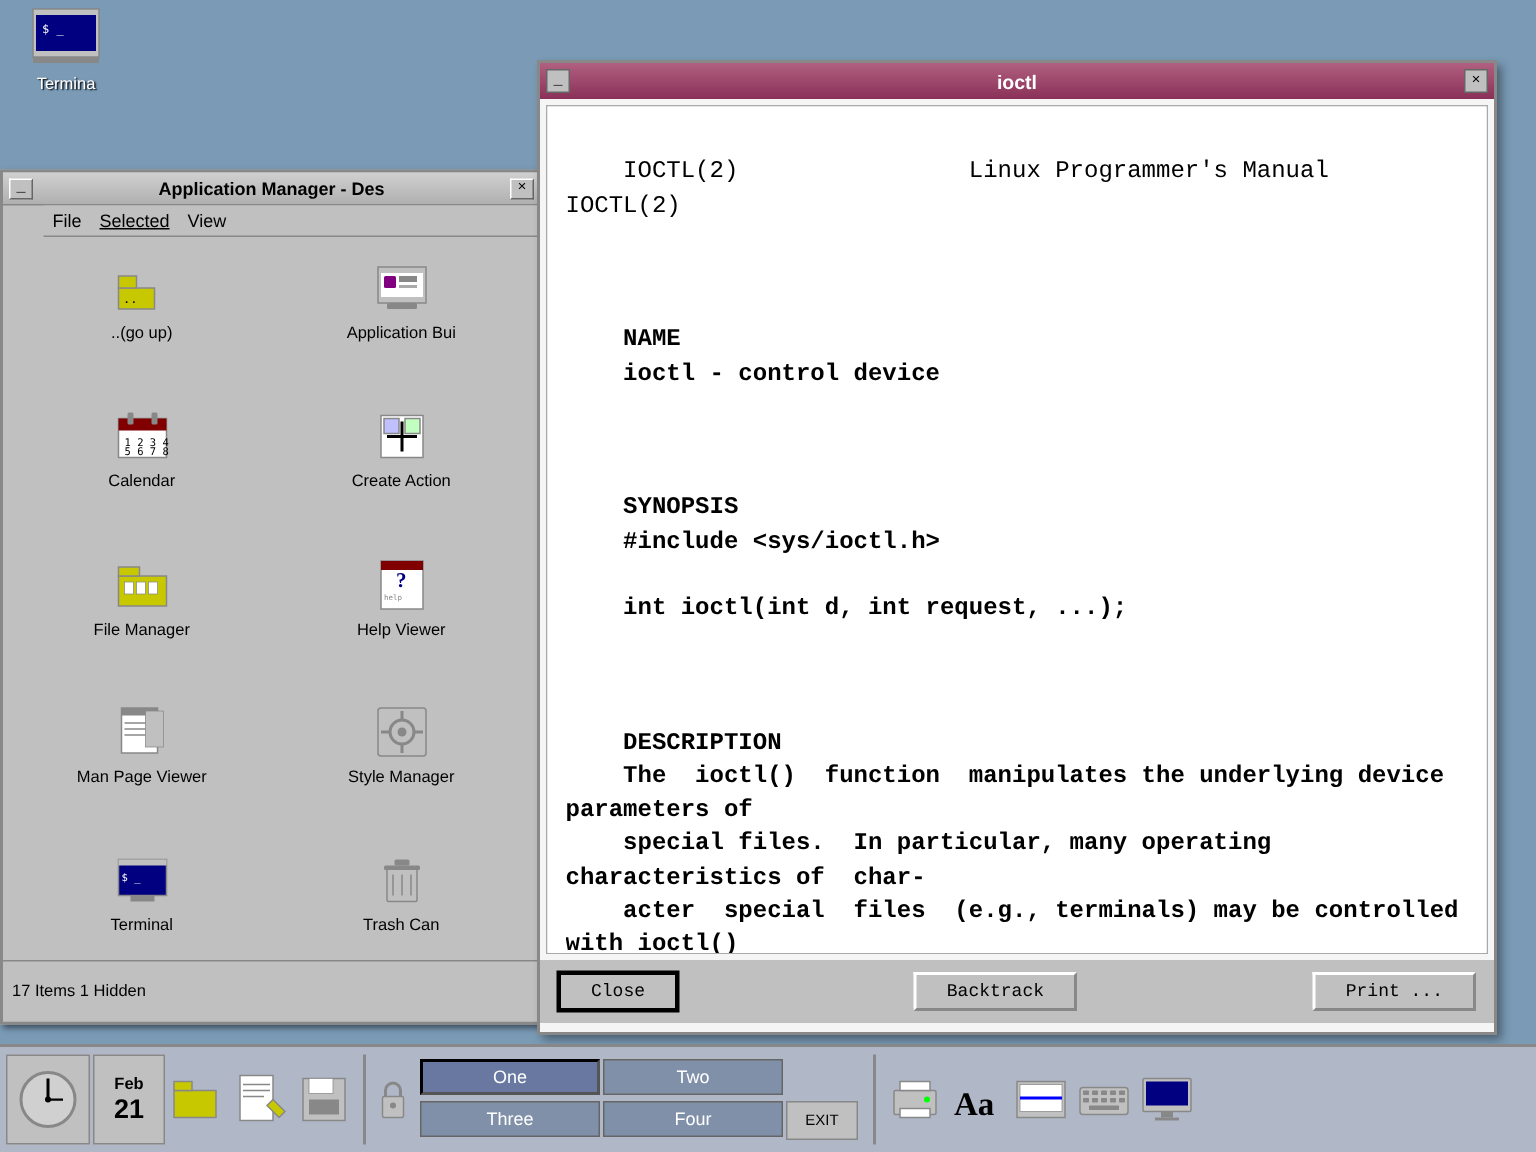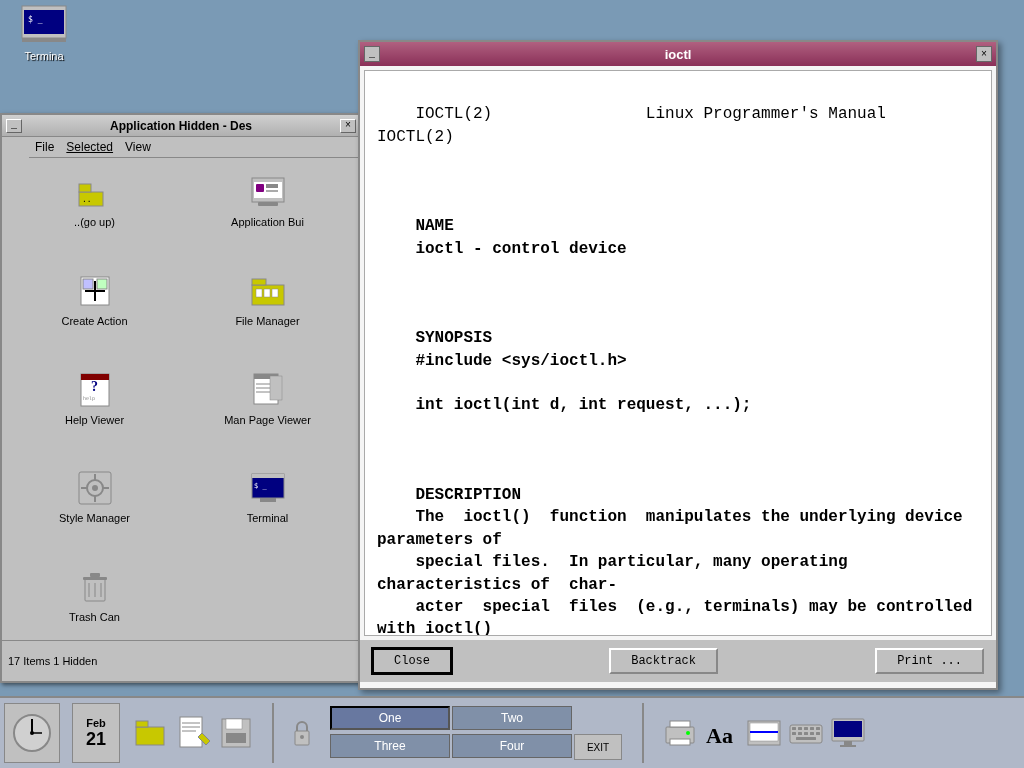--- a/index.html
+++ b/index.html
@@ -341,7 +341,7 @@
 <div class="app-manager">
   <div class="title-bar">
     <div class="win-btn">_</div>
-    <span class="title-text">Application Hidden - Des</span>
+    <span class="title-text">Application Manager - Des</span>
     <div class="win-btn">×</div>
   </div>
   <div class="menu-bar">

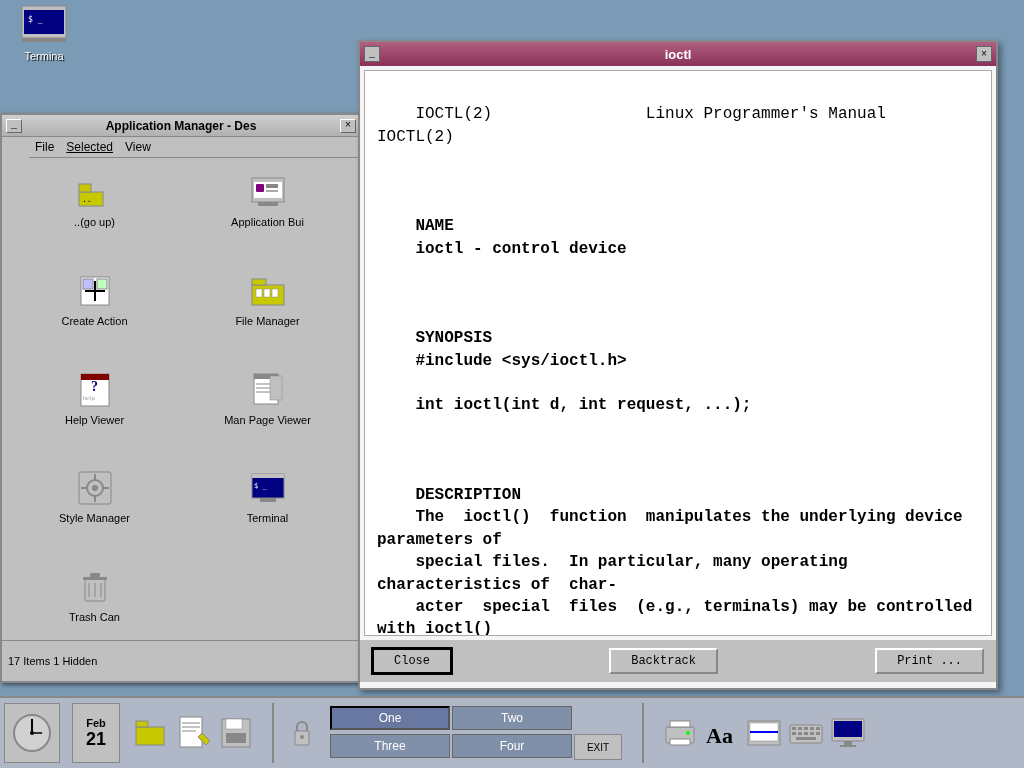--- a/index.html
+++ b/index.html
@@ -376,6 +376,19 @@
       <span>Application Bui</span>
     </div>
 
+    <div class="app-item">
+      <div class="app-icon">
+        <svg width="36" height="36" viewBox="0 0 36 36">
+          <rect x="2" y="6" width="32" height="26" fill="#fff" stroke="#888" stroke-width="1"></rect>
+          <rect x="2" y="6" width="32" height="8" fill="#800000"></rect>
+          <rect x="8" y="2" width="4" height="8" fill="#888" rx="1"></rect>
+          <rect x="24" y="2" width="4" height="8" fill="#888" rx="1"></rect>
+          <text x="6" y="24" fill="#000" font-size="7" font-family="monospace">1 2 3 4</text>
+          <text x="6" y="30" fill="#000" font-size="7" font-family="monospace">5 6 7 8</text>
+        </svg>
+      </div>
+      <span>Calendar</span>
+    </div>
 
     <div class="app-item">
       <div class="app-icon">

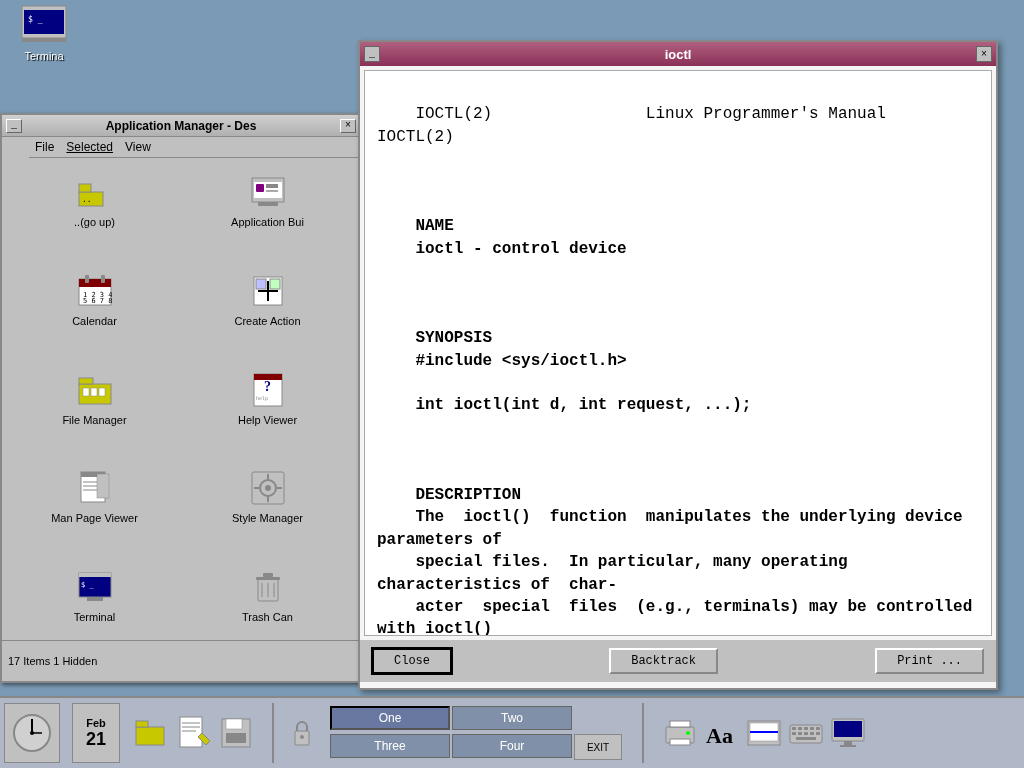--- a/index.html
+++ b/index.html
@@ -223,7 +223,7 @@
     .taskbar-left {
       display: flex;
       align-items: center;
-      gap: 12px;
+      gap: 2px;
     }
     .taskbar-clock {
       width: 56px;

